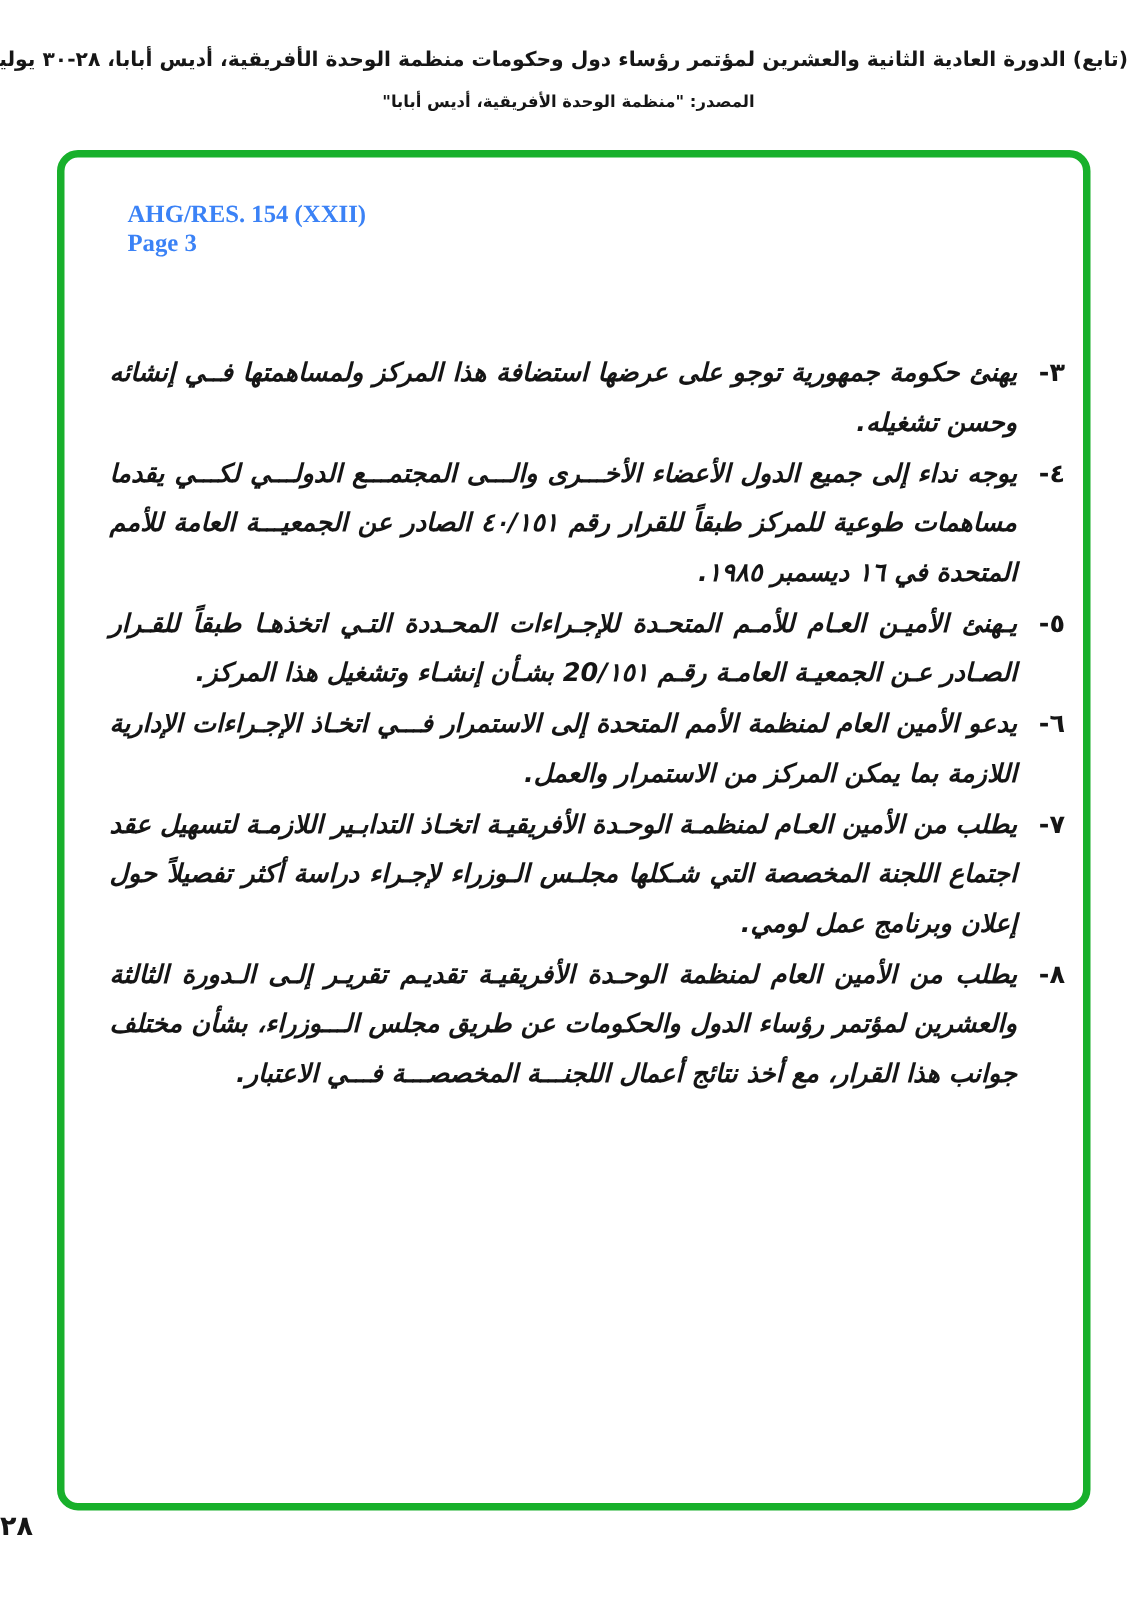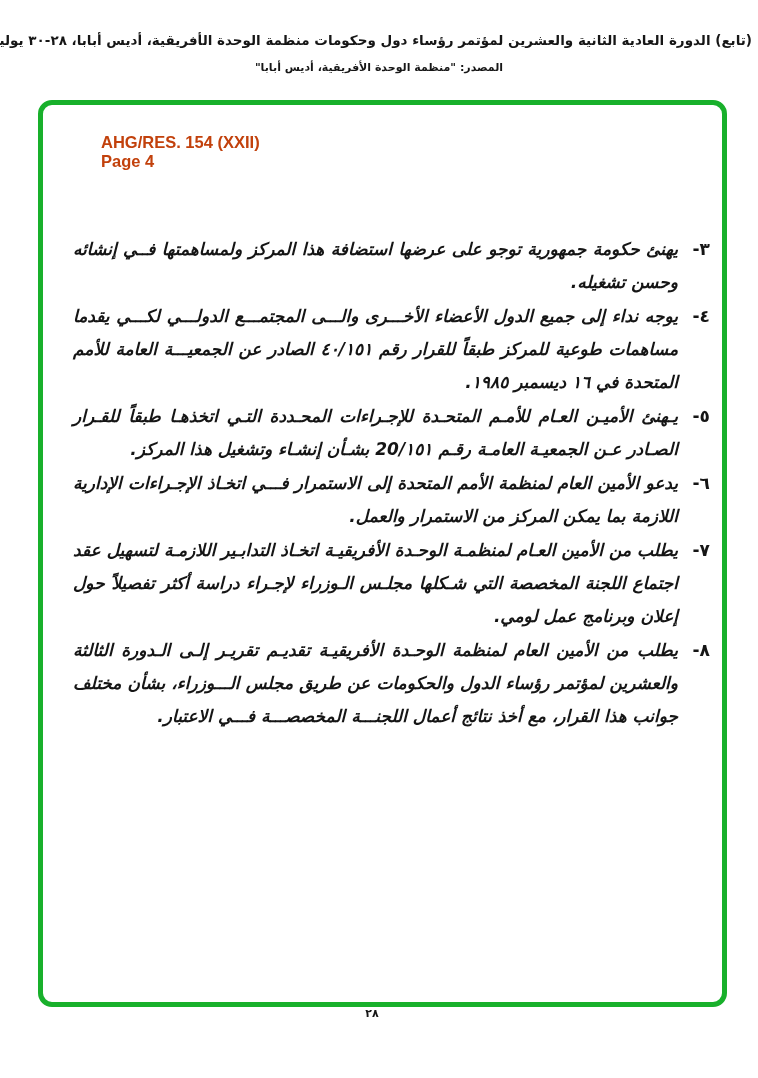--- a/index.html
+++ b/index.html
@@ -50,12 +50,12 @@
   .docref {
     position: absolute;
     top: 28px;
-    left: 58px;
-    font-family: Liberation Sans, sans-serif;
+    left: 42px;
+    font-family: Liberation Serif, serif;
     font-weight: bold;
     font-size: 16.5px;
     line-height: 19px;
-    color: #c2410c;
+    color: #3b82f6;
   }
   .items {
     position: absolute;

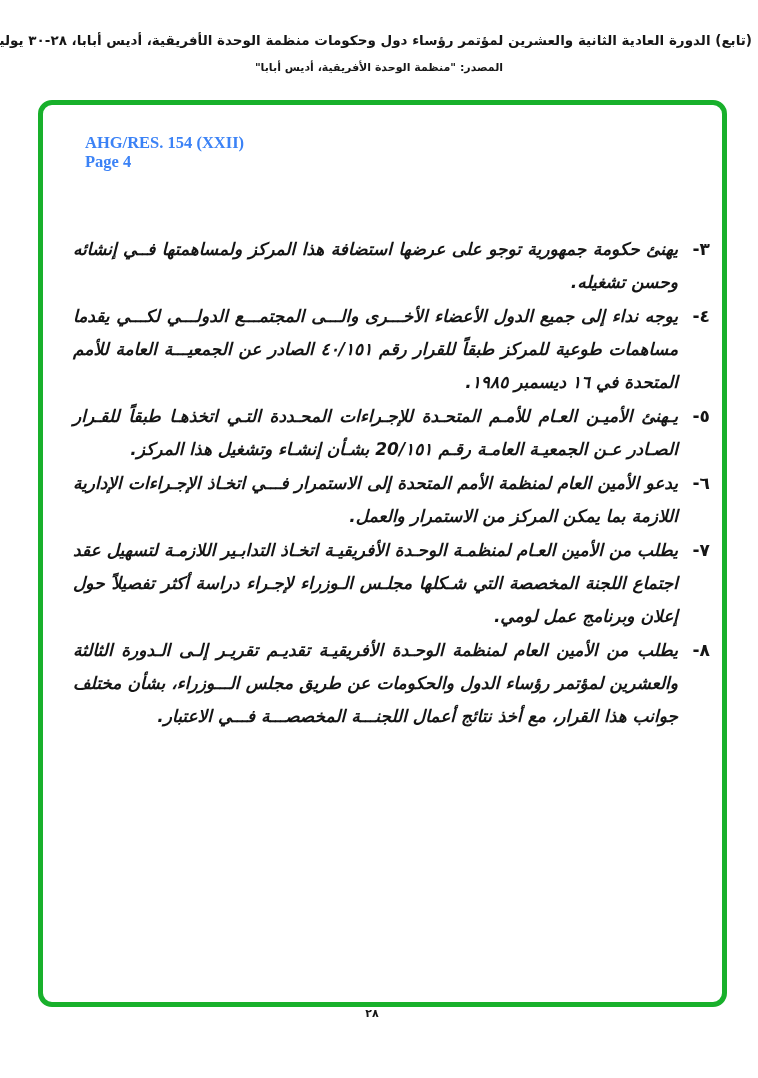--- a/index.html
+++ b/index.html
@@ -102,7 +102,7 @@
 <div class="frame" style="border-color: rgb(24, 176, 43);">
   <div class="docref">
     <div>AHG/RES. 154 (XXII)</div>
-    <div>Page 4</div>
+    <div>Page 3</div>
   </div>
 
   <div class="items">

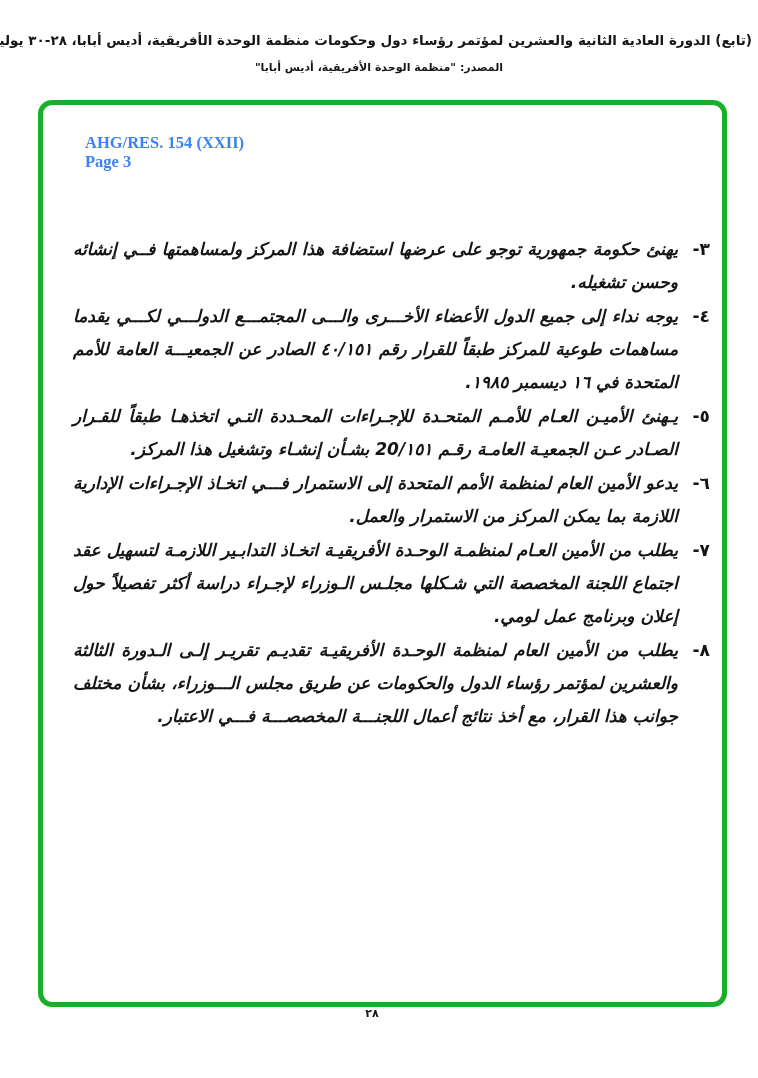--- a/index.html
+++ b/index.html
@@ -87,8 +87,7 @@
     top: 1007px;
     left: 0;
     width: 744px;
-    text-align: center;
-    font-size: 11px;
+    font-size: 18px;
     font-weight: bold;
     letter-spacing: 2px;
   }

